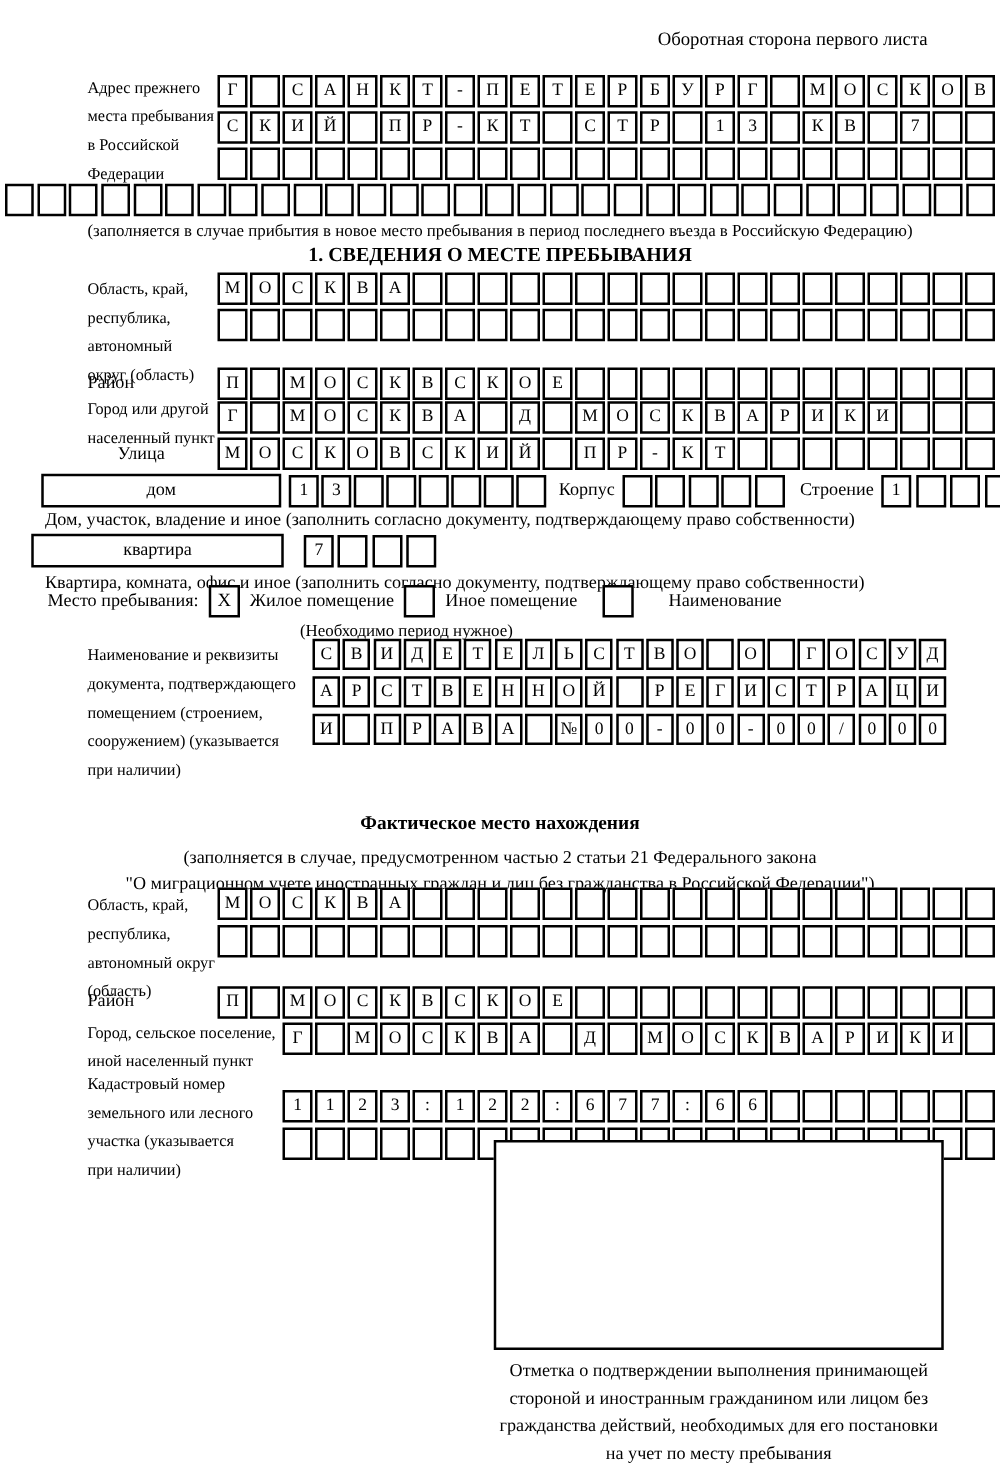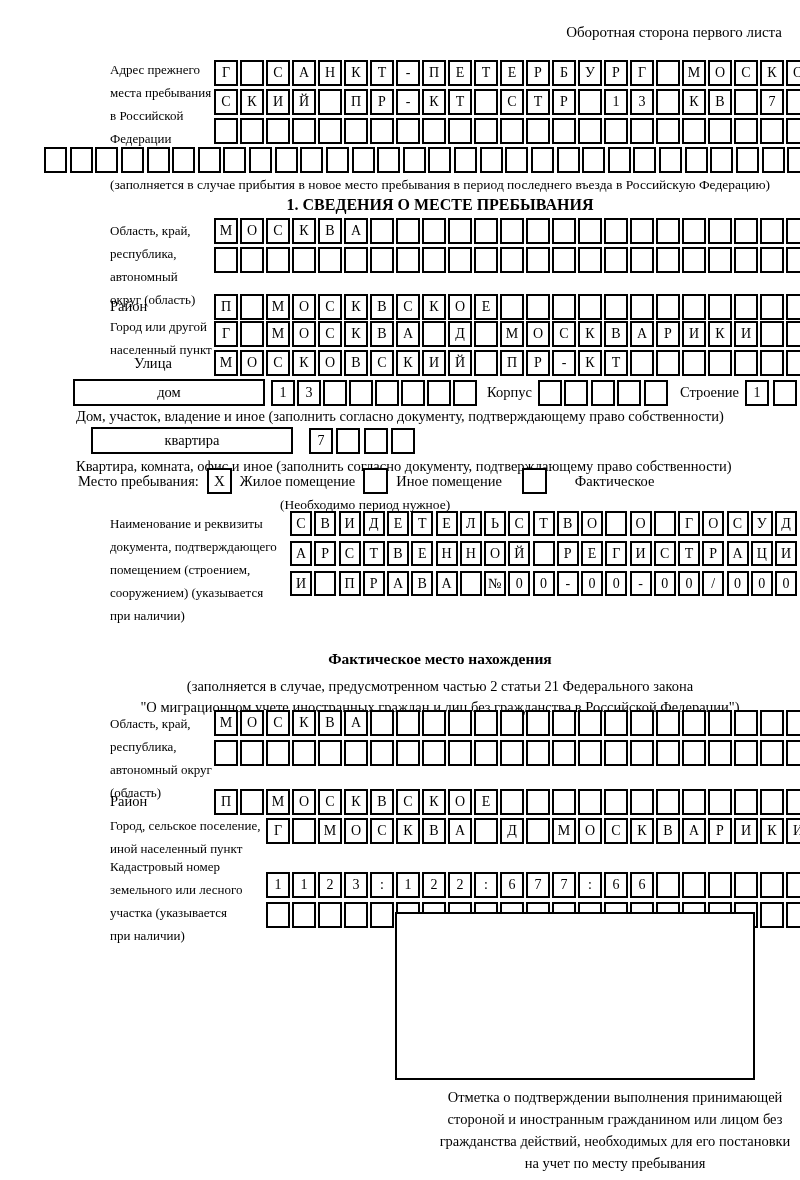--- a/index.html
+++ b/index.html
@@ -5,7 +5,7 @@
   html,body { margin:0; padding:0; background:#fff; }
   body { width:800px; font-family:"Liberation Serif","DejaVu Serif",serif; color:#000; }
   .page { position:relative; width:800px; height:1180px; overflow:hidden; background:#fff; }
-  .abs { position:absolute;padding-left:40px; }
+  .abs { position:absolute; }
 
   
   .cellrow { display:flex; justify-content:space-between; height:26px; }

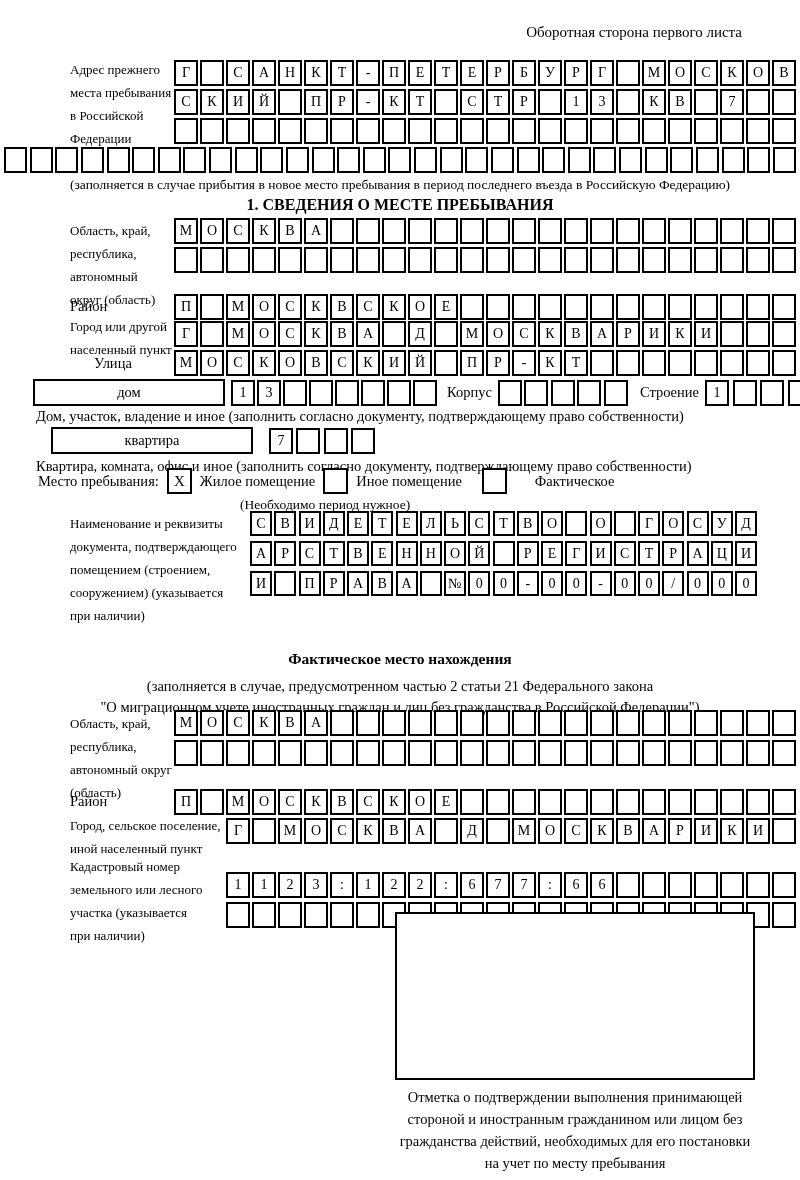--- a/index.html
+++ b/index.html
@@ -344,7 +344,7 @@
   </div>
   <div class="abs single-label" style="left:36px;top:408px;">Дом, участок, владение и иное (заполнить согласно документу, подтверждающему право собственности)</div>
 
-  <div class="abs inline-row" style="left:51px;top:427px;gap:16px;">
+  <div class="abs inline-row" style="left:25px;top:427px;gap:16px;">
     <div class="widebox" style="width:202px;">квартира</div>
     <div class="cellrow" style="width:106px;">
         <span class="cell">7</span>

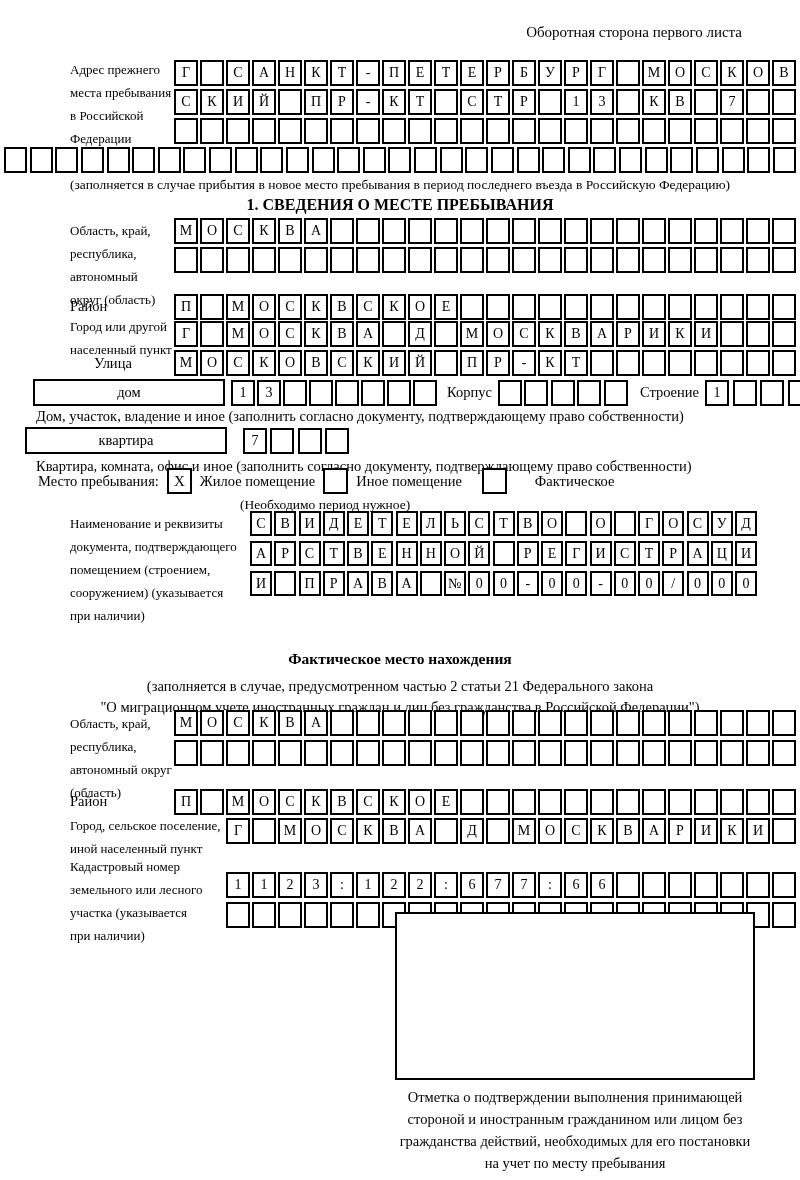--- a/index.html
+++ b/index.html
@@ -362,7 +362,7 @@
     <div class="checkbox"></div>
     <div class="single-label">Иное помещение</div>
     <div class="checkbox" style="margin-left:12px;"></div>
-    <div class="single-label" style="margin-left:20px;">Фактическое</div>
+    <div class="single-label" style="margin-left:20px;">Наименование</div>
   </div>
   <div class="abs small-note" style="left:240px;top:497px;">(Необходимо период нужное)</div>
 

